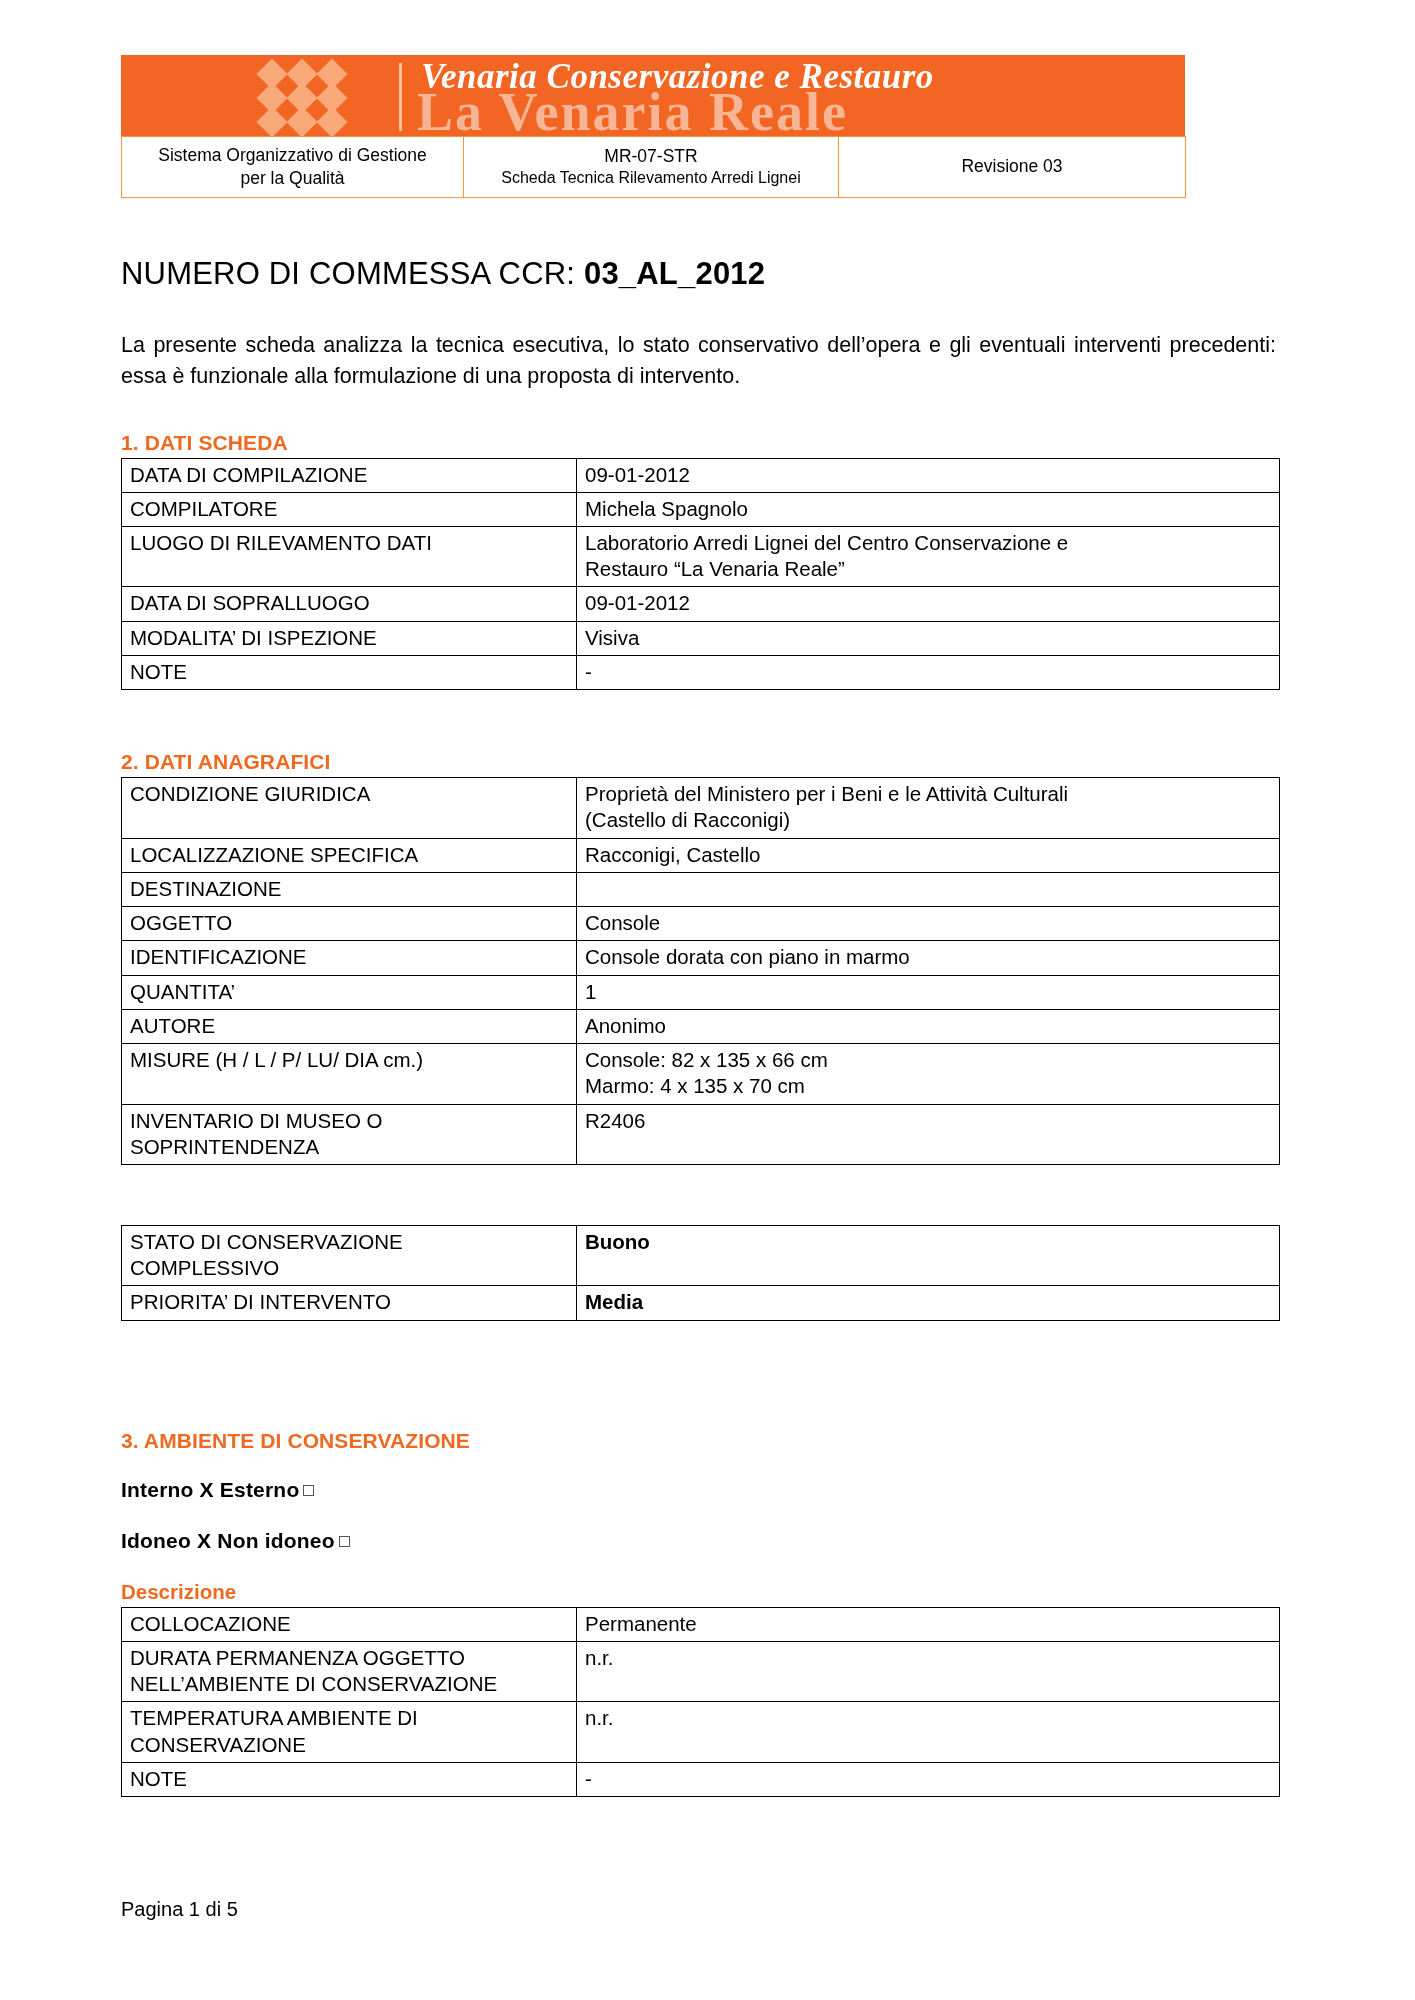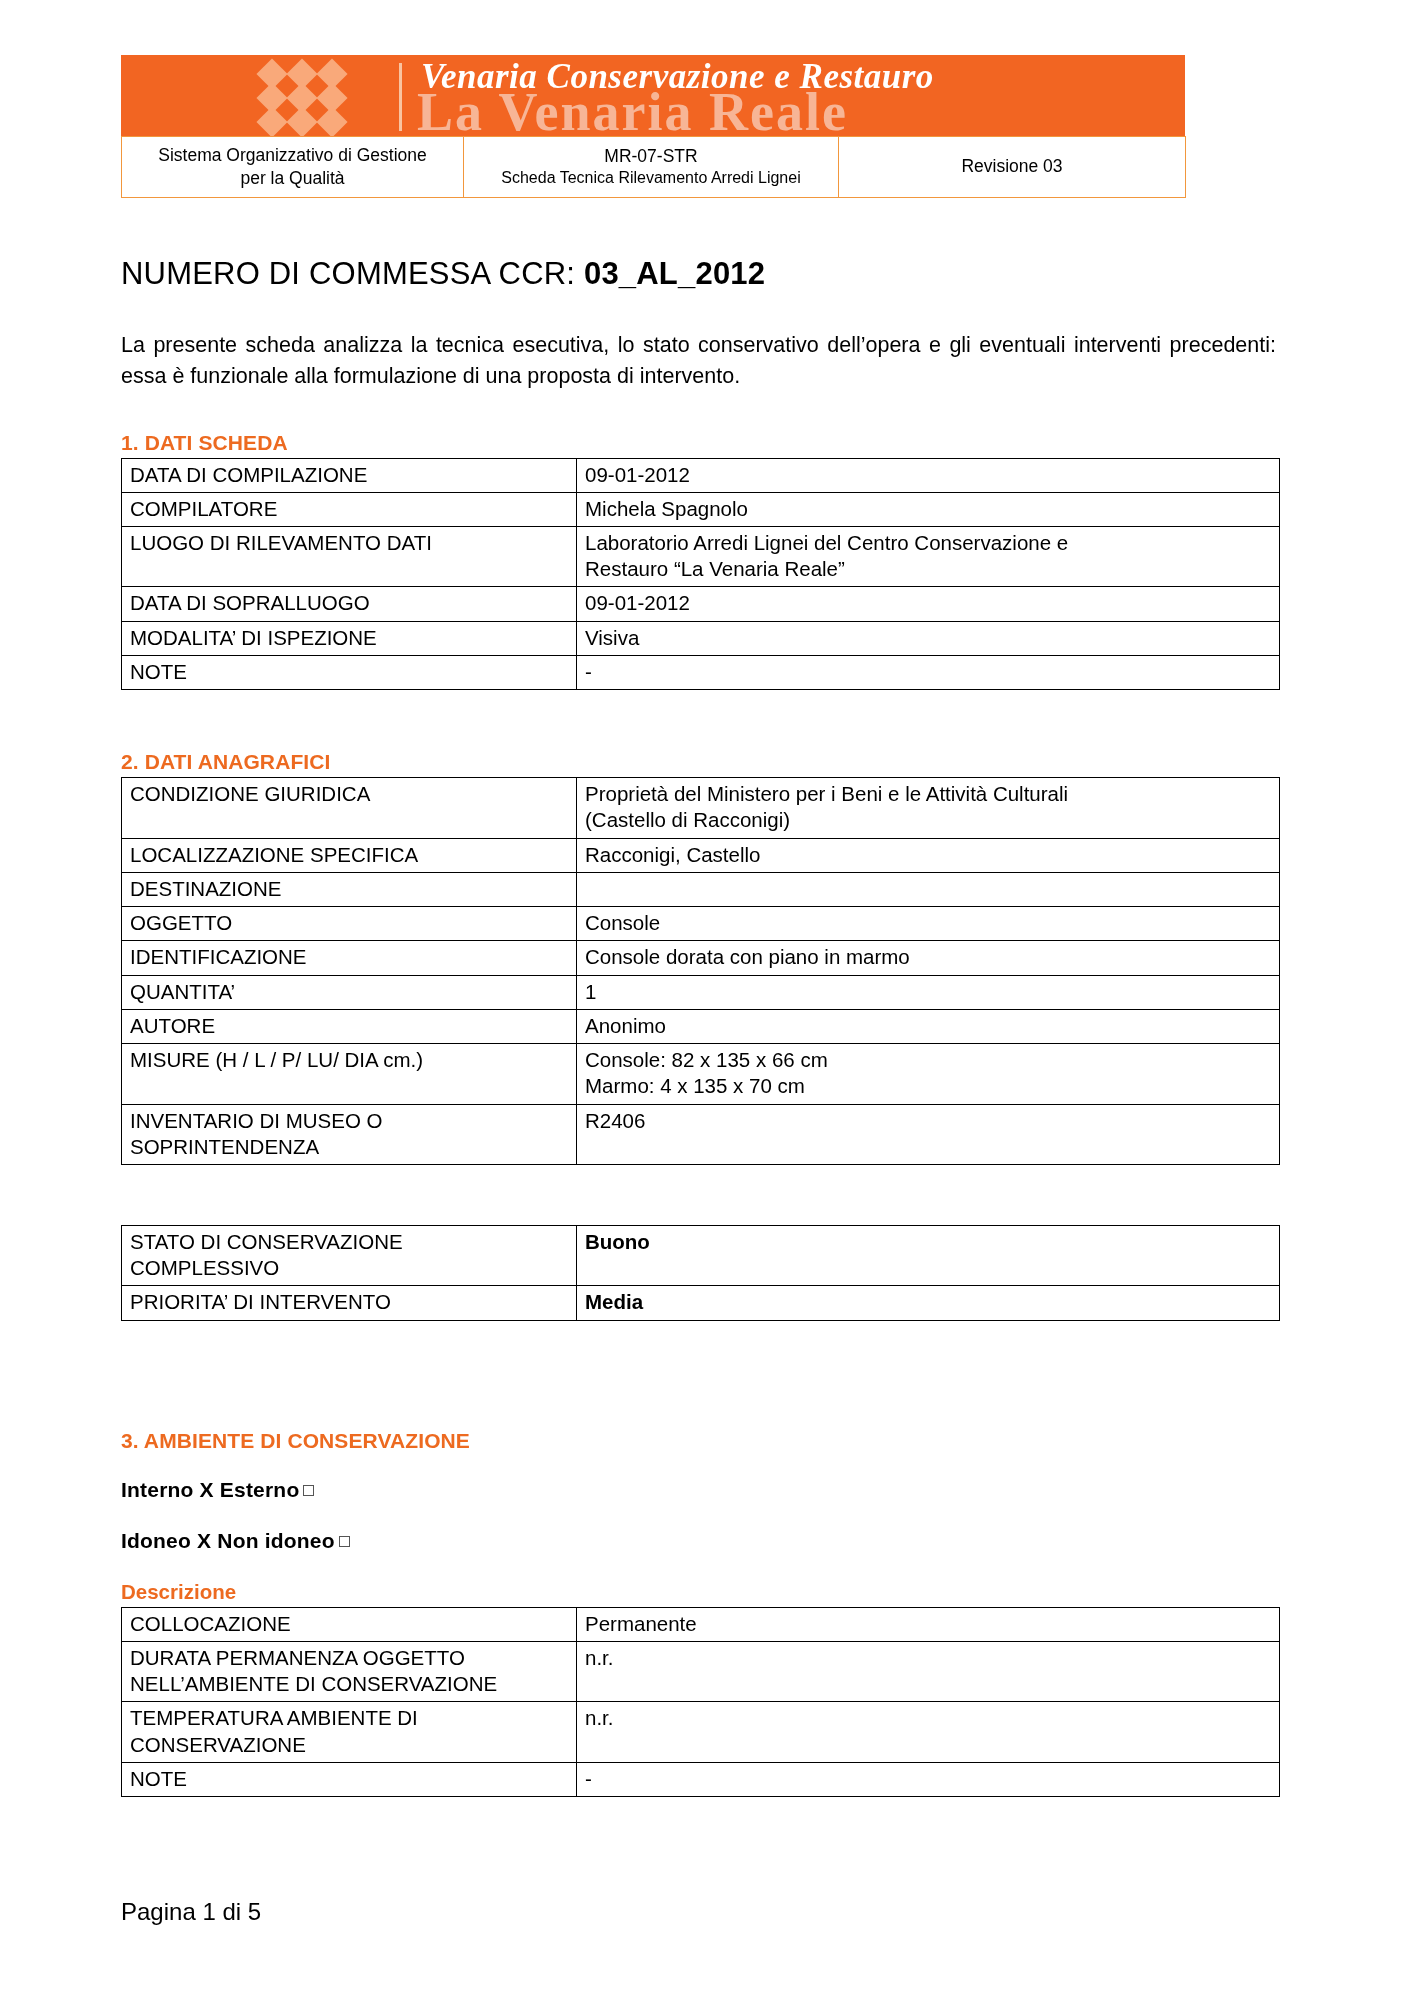--- a/index.html
+++ b/index.html
@@ -179,7 +179,7 @@
     position: absolute;
     left: 121px;
     top: 1898px;
-    font-size: 24px;
+    font-size: 20px;
   }
 </style>
 </head>

